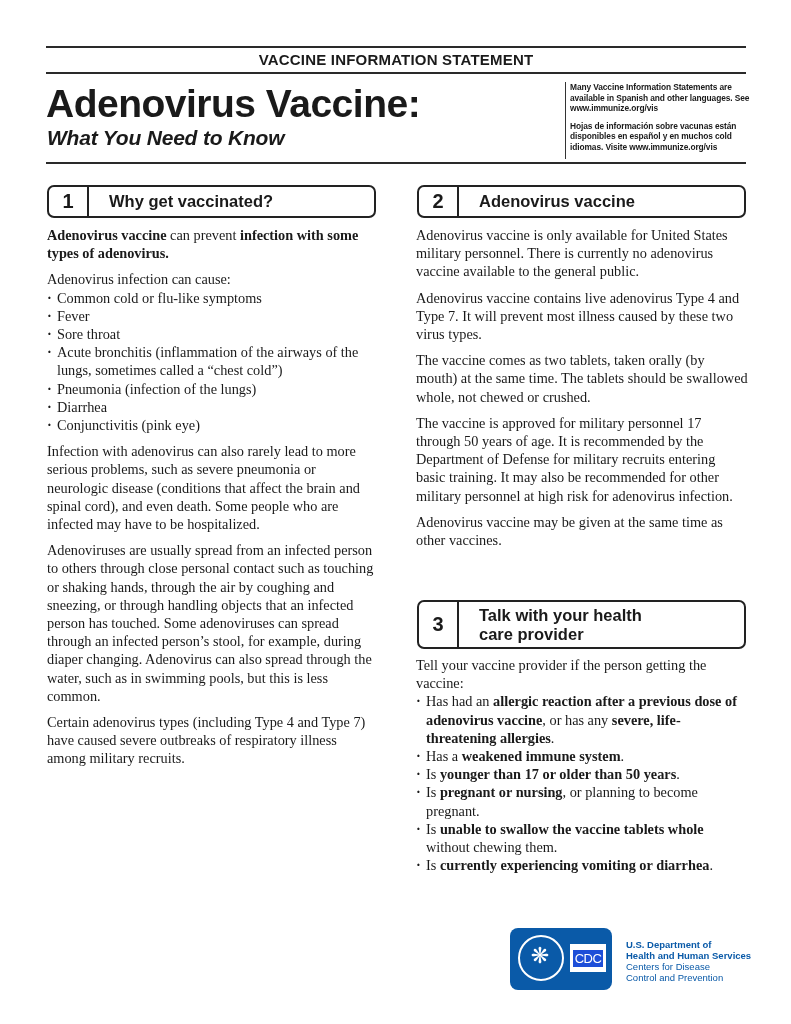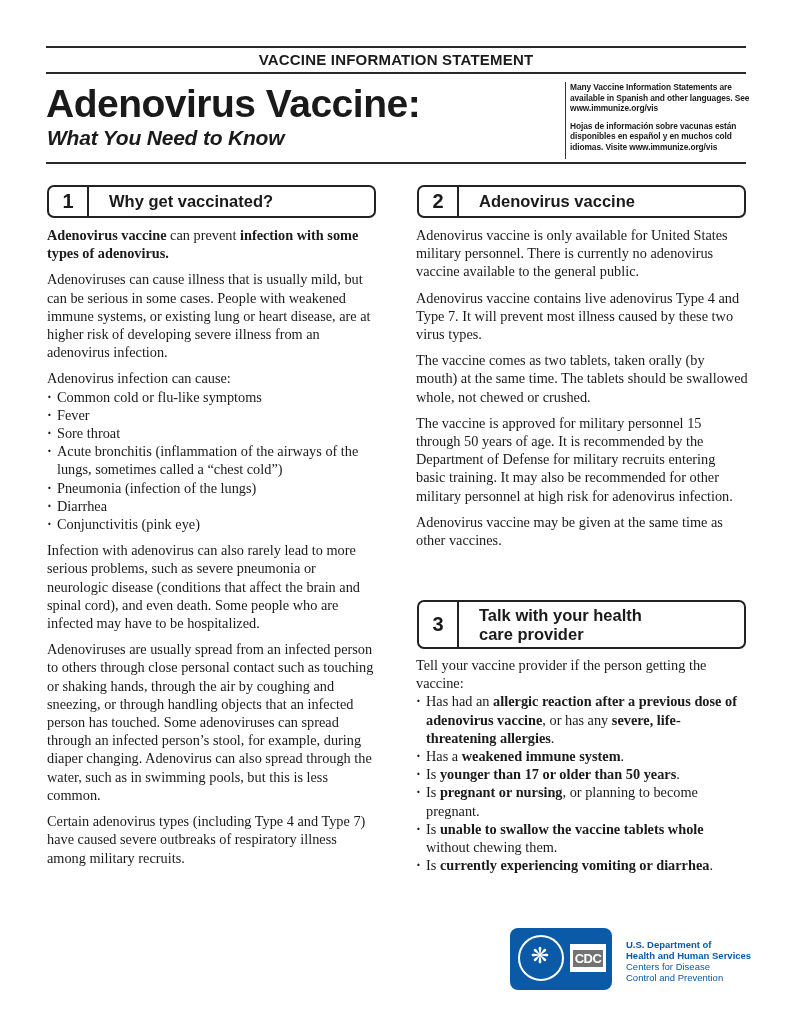--- a/index.html
+++ b/index.html
@@ -53,7 +53,6 @@
 
 <div class="col serif" style="left:47px; top:226px; width:330px;">
   <p><b>Adenovirus vaccine</b><span> can prevent </span><b>infection with some types of adenovirus.</b></p>
-  <p>Adenoviruses can cause illness that is usually mild, but can be serious in some cases. People with weakened immune systems, or existing lung or heart disease, are at higher risk of developing severe illness from an adenovirus infection.</p>
   <div>Adenovirus infection can cause:</div>
   <ul>
     <li>Common cold or flu-like symptoms</li>

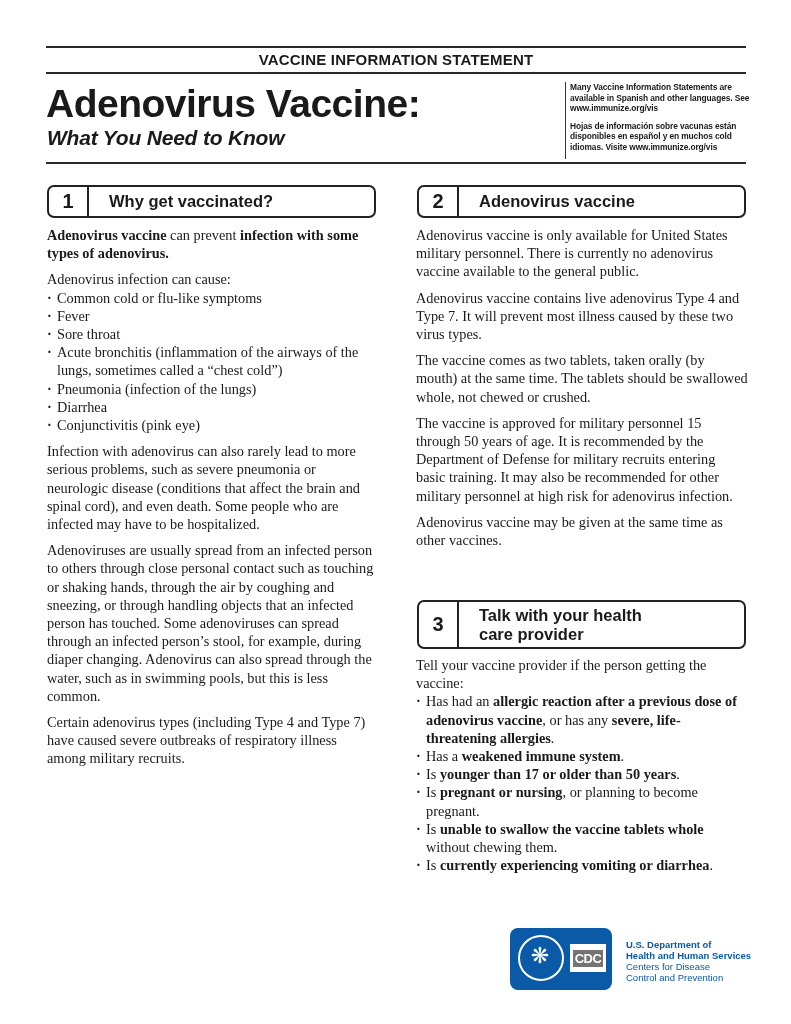--- a/index.html
+++ b/index.html
@@ -77,7 +77,7 @@
   <p>Adenovirus vaccine is only available for United States military personnel. There is currently no adenovirus vaccine available to the general public.</p>
   <p>Adenovirus vaccine contains live adenovirus Type 4 and Type 7. It will prevent most illness caused by these two virus types.</p>
   <p>The vaccine comes as two tablets, taken orally (by mouth) at the same time. The tablets should be swallowed whole, not chewed or crushed.</p>
-  <p>The vaccine is approved for military personnel 15 through 50 years of age. It is recommended by the Department of Defense for military recruits entering basic training. It may also be recommended for other military personnel at high risk for adenovirus infection.</p>
+  <p>The vaccine is approved for military personnel 17 through 50 years of age. It is recommended by the Department of Defense for military recruits entering basic training. It may also be recommended for other military personnel at high risk for adenovirus infection.</p>
   <p>Adenovirus vaccine may be given at the same time as other vaccines.</p>
 </div>
 

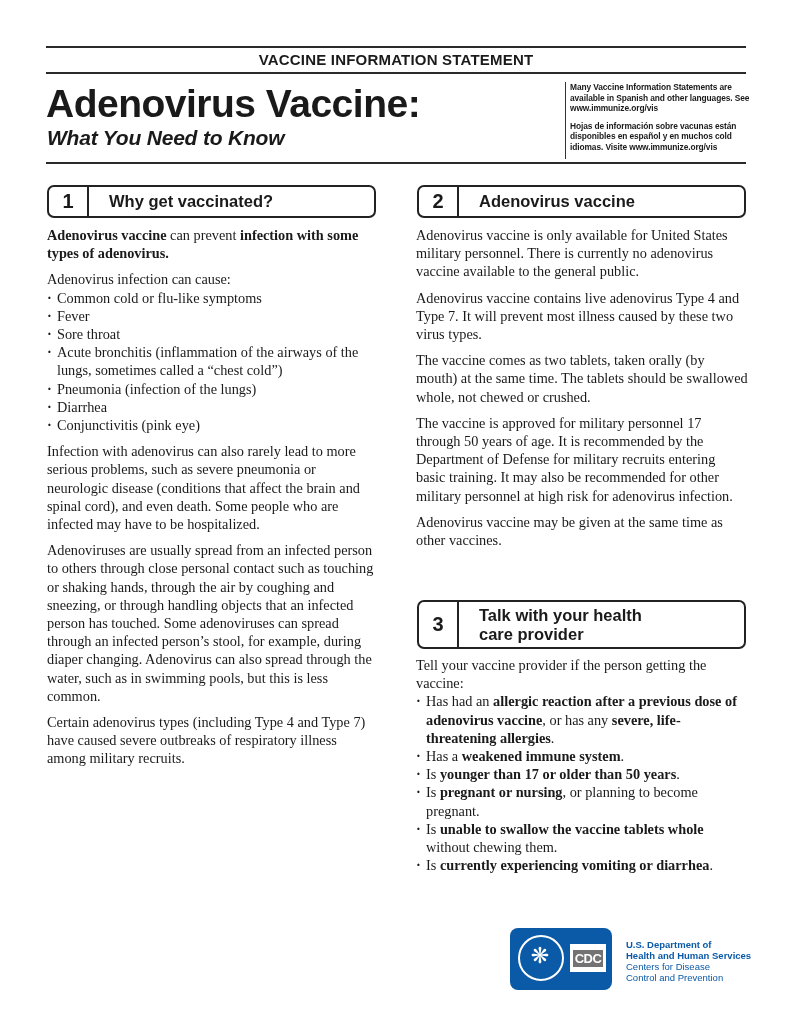--- a/index.html
+++ b/index.html
@@ -25,7 +25,7 @@
   #hhs-seal { position:absolute; left:8px; top:7px; width:46px; height:46px; border-radius:50%; border:2px solid #fff; box-sizing:border-box; }
   #hhs-eagle { position:absolute; left:17px; top:16px; width:26px; height:24px; color:#fff; font-size:22px; line-height:24px; text-align:center; }
   #cdc-box { position:absolute; left:60px; top:16px; width:36px; height:28px; background:#fff; display:flex; align-items:center; justify-content:center; }
-  #cdc-box span { display:block; background:#737373; color:#fff; font-weight:bold; font-size:13px; padding:1px 2px; letter-spacing:-0.5px; }
+  #cdc-box span { display:block; background:#1d4ed8; color:#fff; font-weight:normal; font-size:13px; padding:1px 2px; letter-spacing:-0.5px; }
   #footer-text { position:absolute; left:626px; top:939px; font-size:9.5px; line-height:11px; color:#0a5aa8; }
   #footer-text .l1, #footer-text .l2 { font-weight:bold; }
 </style>

